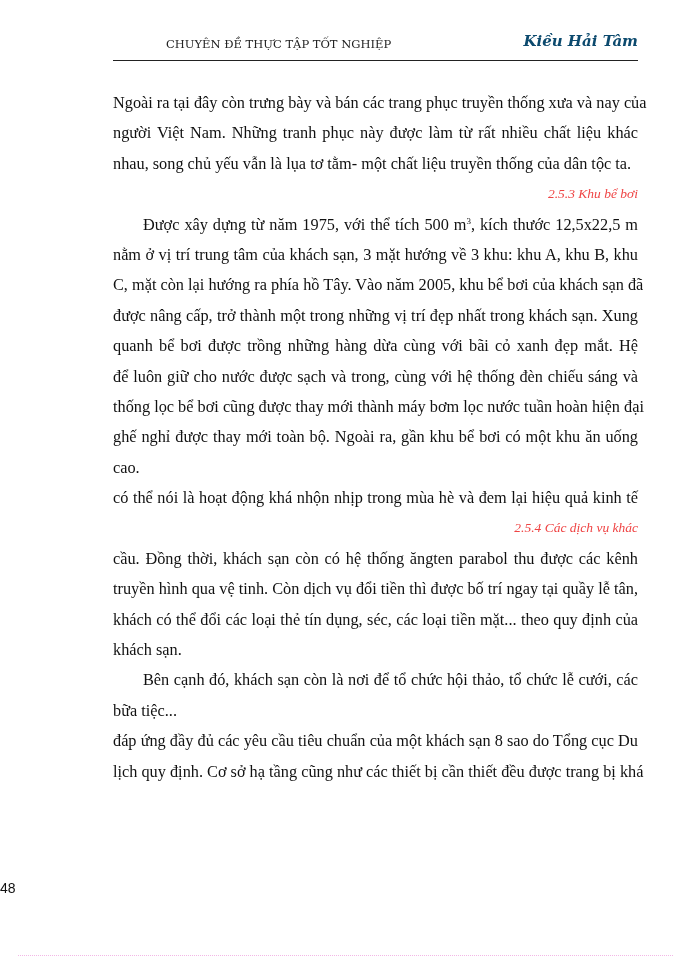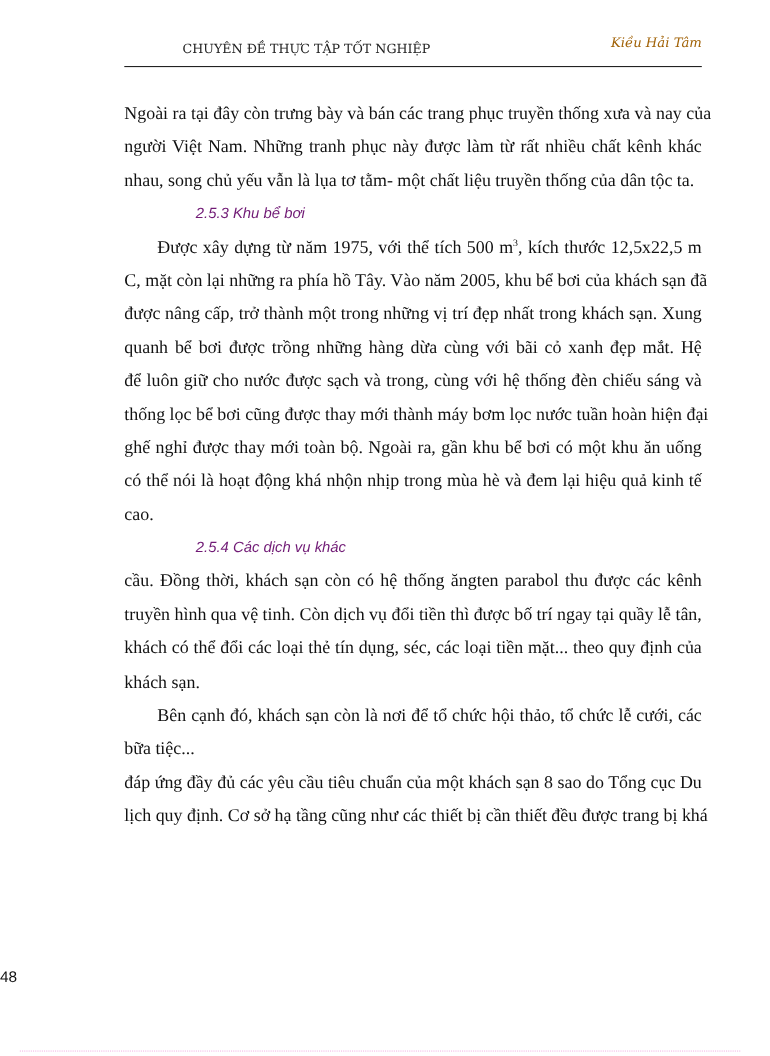--- a/index.html
+++ b/index.html
@@ -47,9 +47,10 @@
       top: -2px;
       font-family: "DejaVu Serif", "Liberation Serif", serif;
       font-style: italic;
-      font-size: 12px;
-      color: #a16207;
+      font-size: 15px;
+      color: #0c4a6e;
       white-space: nowrap;
+      font-weight: bold;
     }
     .body-text {
       position: absolute;

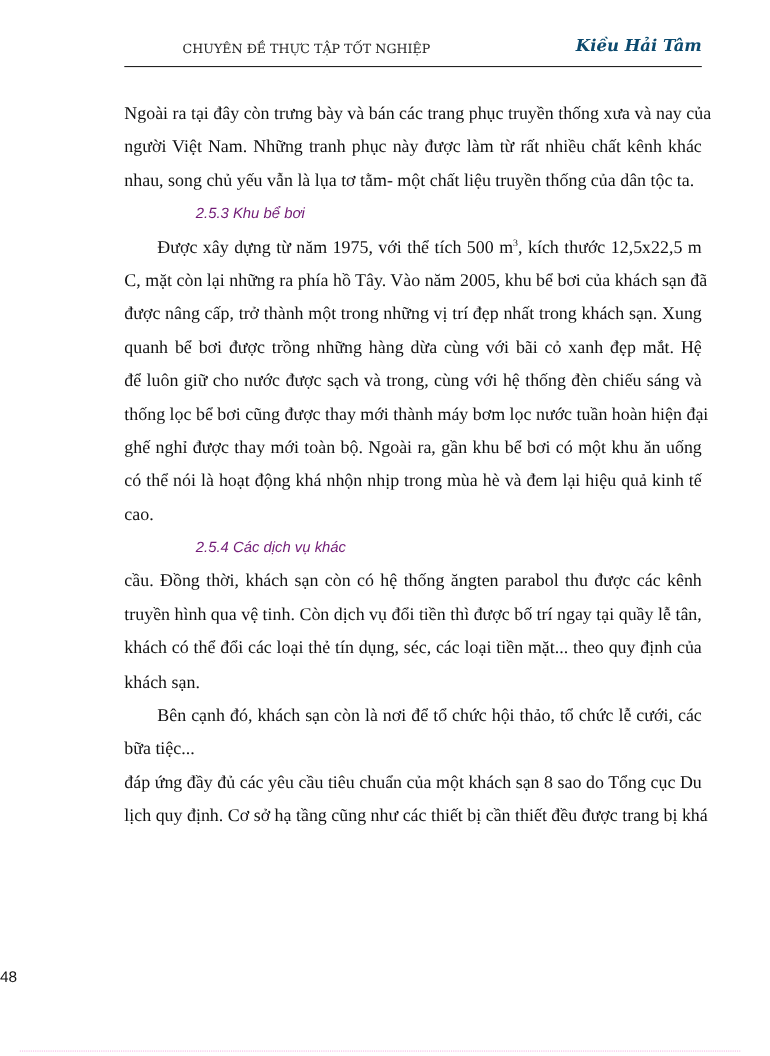--- a/index.html
+++ b/index.html
@@ -119,7 +119,7 @@
   <div class="body-text">
 
     <div class="line">Ngoài ra tại đây còn trưng bày và bán các trang phục truyền thống xưa và nay của</div>
-    <div class="line">người Việt Nam. Những tranh phục này được làm từ rất nhiều chất kênh khác</div>
+    <div class="line">người Việt Nam. Những tranh phục này được làm từ rất nhiều chất liệu khác</div>
     <div class="line last">nhau, song chủ yếu vẫn là lụa tơ tằm- một chất liệu truyền thống của dân tộc ta.</div>
 
     <div class="heading">2.5.3 Khu bể bơi</div>

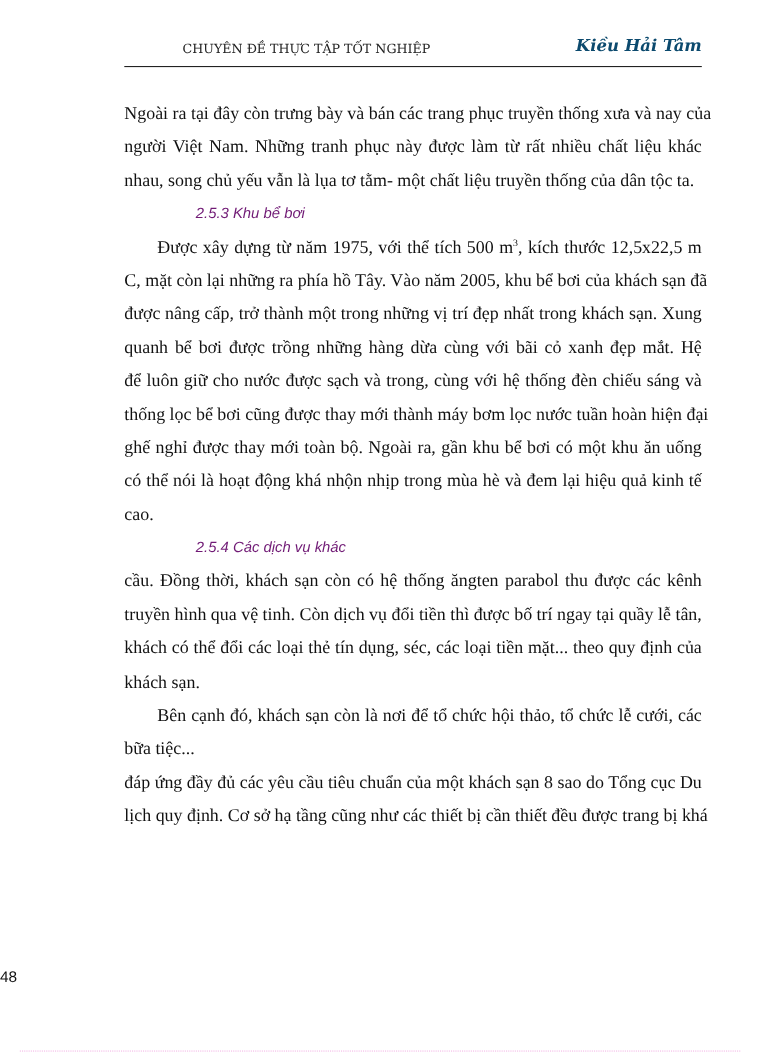--- a/index.html
+++ b/index.html
@@ -76,11 +76,12 @@
       height: 30.4px;
       line-height: 30.4px;
       padding-left: 65px;
-      font-family: Liberation Sans, sans-serif;
+      font-family: Liberation Serif, serif;
       font-style: italic;
       font-size: 13.5px;
-      color: #701a75;
+      color: #ef4444;
       white-space: nowrap;
+      text-align: right;
     }
     .page-number {
       position: absolute;

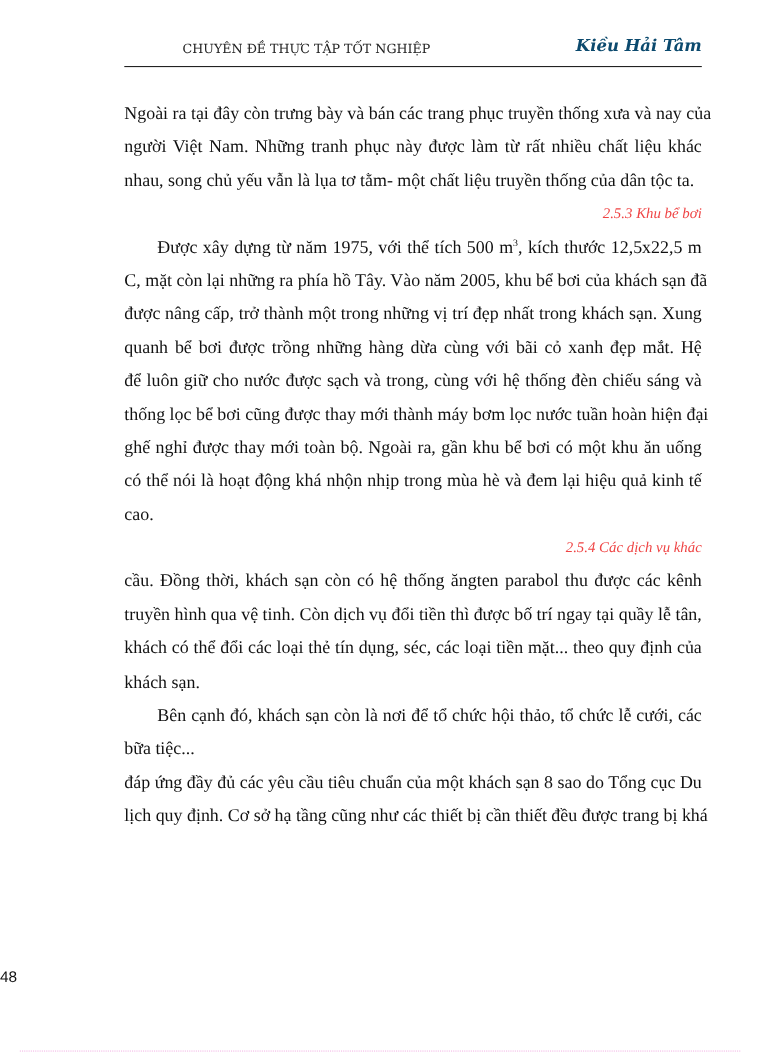--- a/index.html
+++ b/index.html
@@ -125,6 +125,7 @@
 
     <div class="heading">2.5.3 Khu bể bơi</div>
     <div class="line indent"><span>Được xây dựng từ năm 1975, với thể tích 500 m</span><sup>3</sup><span>, kích thước 12,5x22,5 m</span></div>
+    <div class="line">nằm ở vị trí trung tâm của khách sạn, 3 mặt hướng về 3 khu: khu A, khu B, khu</div>
     <div class="line">C, mặt còn lại những ra phía hồ Tây. Vào năm 2005, khu bể bơi của khách sạn đã</div>
     <div class="line">được nâng cấp, trở thành một trong những vị trí đẹp nhất trong khách sạn. Xung</div>
     <div class="line">quanh bể bơi được trồng những hàng dừa cùng với bãi cỏ xanh đẹp mắt. Hệ</div>

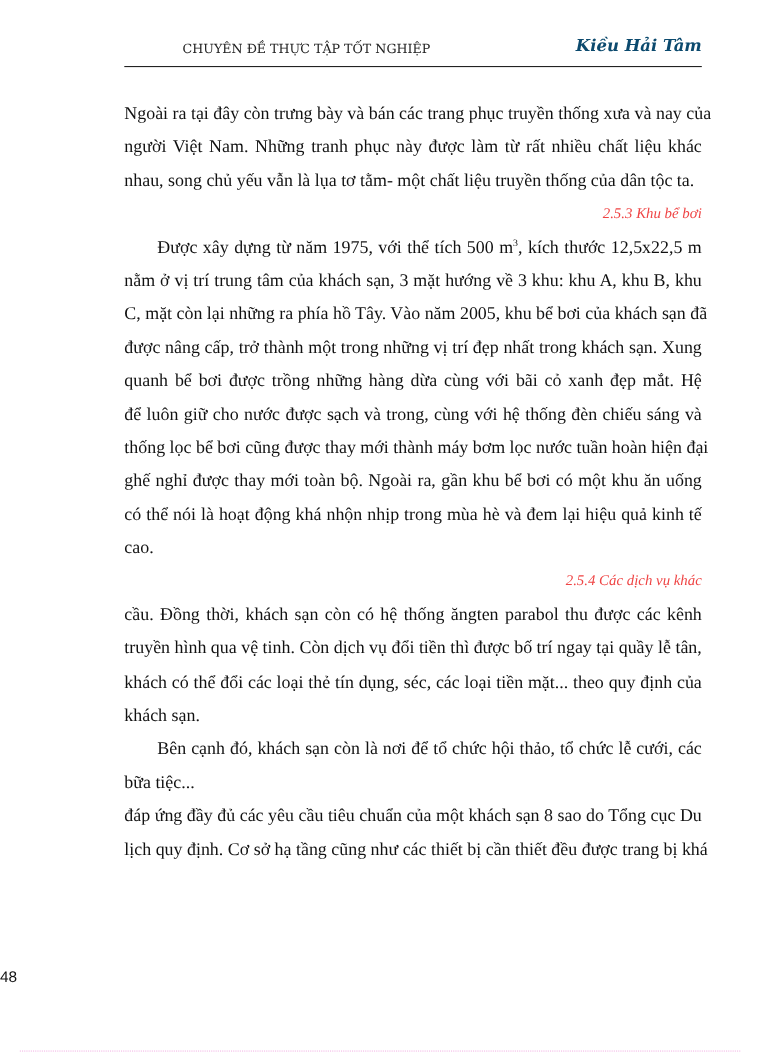--- a/index.html
+++ b/index.html
@@ -126,7 +126,7 @@
     <div class="heading">2.5.3 Khu bể bơi</div>
     <div class="line indent"><span>Được xây dựng từ năm 1975, với thể tích 500 m</span><sup>3</sup><span>, kích thước 12,5x22,5 m</span></div>
     <div class="line">nằm ở vị trí trung tâm của khách sạn, 3 mặt hướng về 3 khu: khu A, khu B, khu</div>
-    <div class="line">C, mặt còn lại những ra phía hồ Tây. Vào năm 2005, khu bể bơi của khách sạn đã</div>
+    <div class="line">C, mặt còn lại hướng ra phía hồ Tây. Vào năm 2005, khu bể bơi của khách sạn đã</div>
     <div class="line">được nâng cấp, trở thành một trong những vị trí đẹp nhất trong khách sạn. Xung</div>
     <div class="line">quanh bể bơi được trồng những hàng dừa cùng với bãi cỏ xanh đẹp mắt. Hệ</div>
     <div class="line">để luôn giữ cho nước được sạch và trong, cùng với hệ thống đèn chiếu sáng và</div>

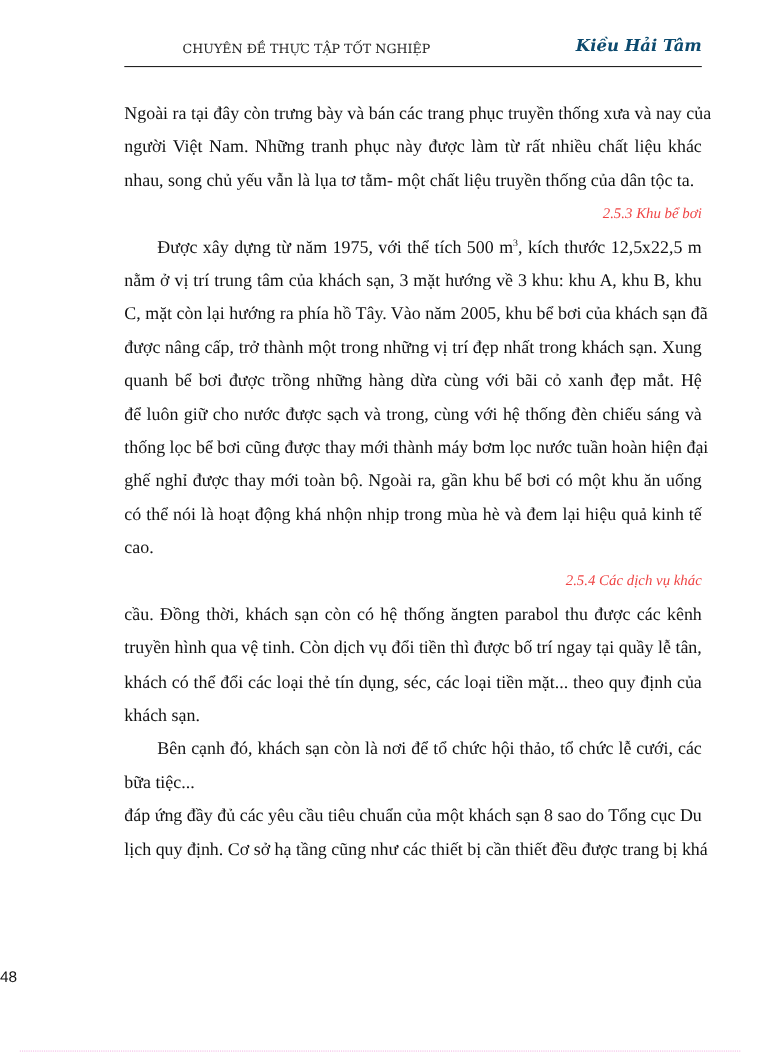--- a/index.html
+++ b/index.html
@@ -132,8 +132,8 @@
     <div class="line">để luôn giữ cho nước được sạch và trong, cùng với hệ thống đèn chiếu sáng và</div>
     <div class="line">thống lọc bể bơi cũng được thay mới thành máy bơm lọc nước tuần hoàn hiện đại</div>
     <div class="line">ghế nghỉ được thay mới toàn bộ. Ngoài ra, gần khu bể bơi có một khu ăn uống</div>
+    <div class="line last">cao.</div>
     <div class="line">có thể nói là hoạt động khá nhộn nhịp trong mùa hè và đem lại hiệu quả kinh tế</div>
-    <div class="line last">cao.</div>
 
     <div class="heading">2.5.4 Các dịch vụ khác</div>
     <div class="line">cầu. Đồng thời, khách sạn còn có hệ thống ăngten parabol thu được các kênh</div>

